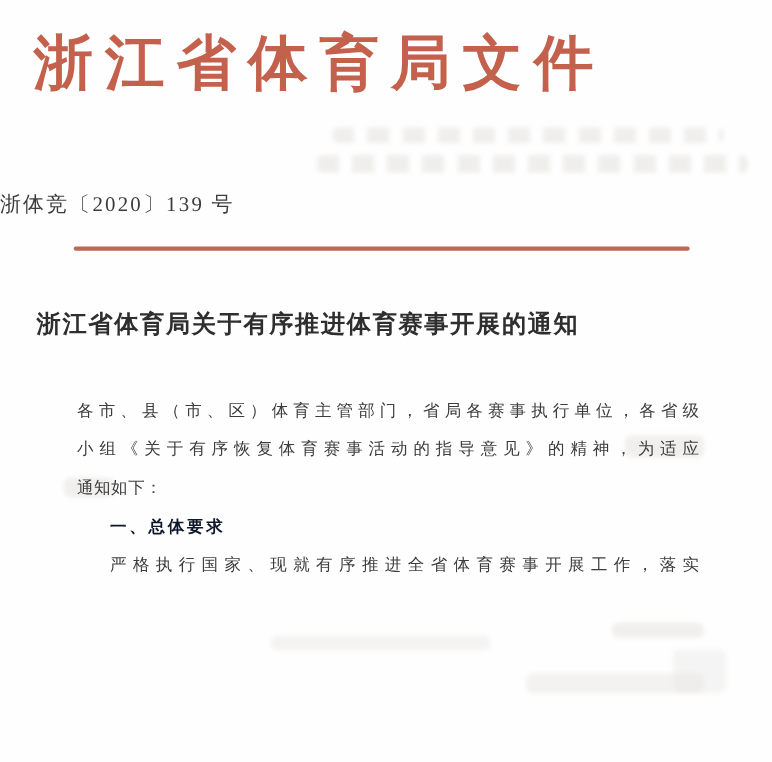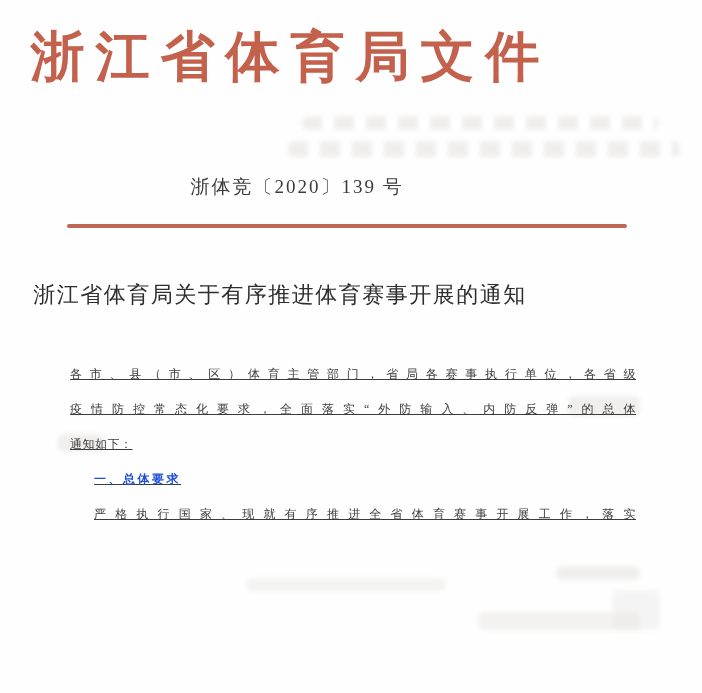--- a/index.html
+++ b/index.html
@@ -51,7 +51,7 @@
   
   .doc-number{
     position:absolute;top:174px;left:0;width:594px;
-    text-align:center;
+    text-align:left;
     font-size:19px;color:var(--body-ink);
     letter-spacing:2px;line-height:26px;
   }

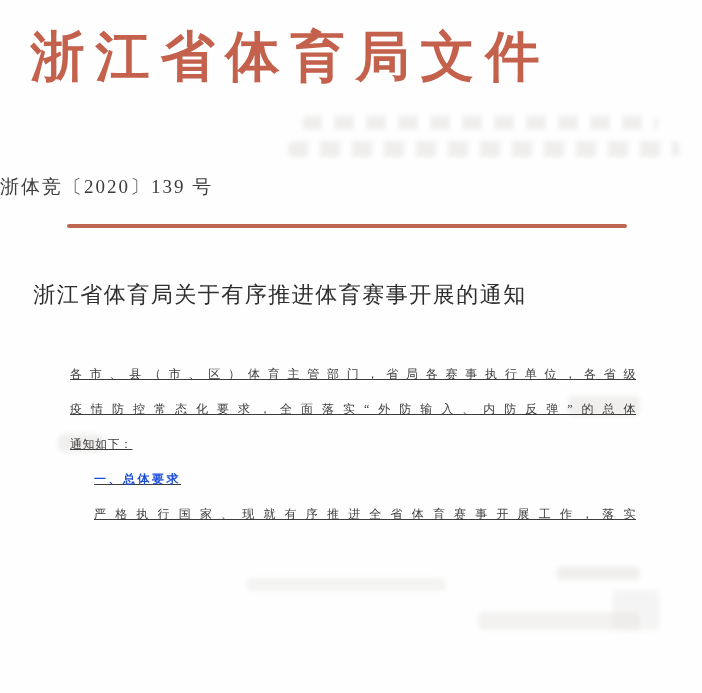--- a/index.html
+++ b/index.html
@@ -66,7 +66,7 @@
   .doc-title{
     position:absolute;top:279px;left:0;width:560px;
     text-align:center;
-    font-size:22px;font-weight:normal;
+    font-size:22px;font-weight:bold;
     color:var(--title-ink);
     letter-spacing:1.5px;line-height:32px;
     white-space:nowrap;

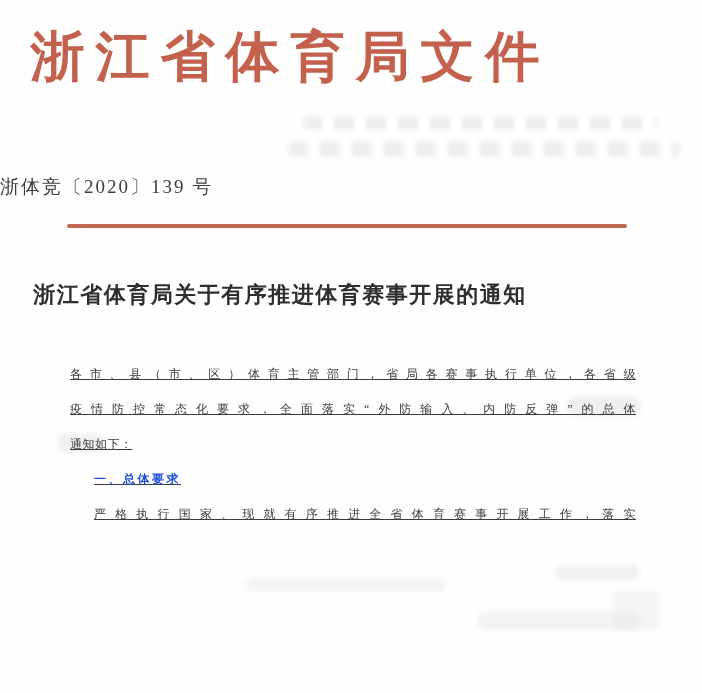--- a/index.html
+++ b/index.html
@@ -74,10 +74,9 @@
   
   .body-block{
     position:absolute;top:357px;left:70px;width:566px;
-    font-size:12px;color:var(--body-ink);
+    font-size:15px;color:var(--body-ink);
     line-height:35px;
     letter-spacing:.5px;
-    text-decoration:underline;
   }
   .line{height:35px;white-space:nowrap;}
   .l-full{

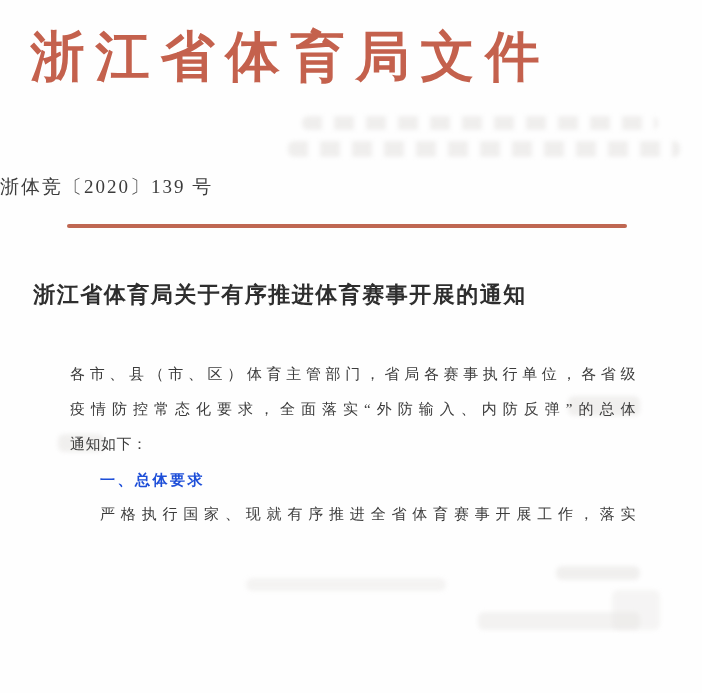--- a/index.html
+++ b/index.html
@@ -115,6 +115,7 @@
 
 <div class="body-block">
   <div class="line l-full">各市、县（市、区）体育主管部门，省局各赛事执行单位，各省级</div>
+  <div class="line l-full">小组《关于有序恢复体育赛事活动的指导意见》的精神，为适应</div>
   <div class="line l-full">疫情防控常态化要求，全面落实“外防输入、内防反弹”的总体</div>
   <div class="line">通知如下：</div>
   <div class="line l-indent l-heading">一、总体要求</div>

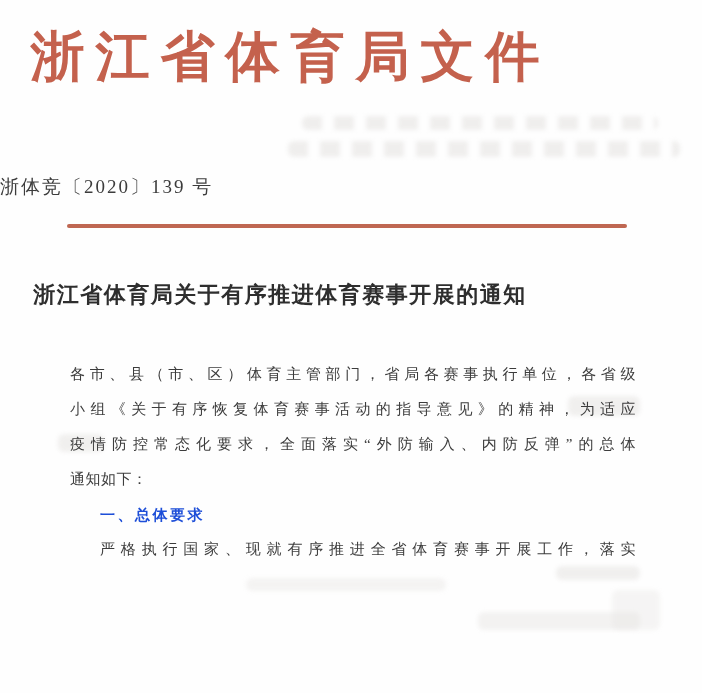--- a/index.html
+++ b/index.html
@@ -116,7 +116,6 @@
 <div class="body-block">
   <div class="line l-full">各市、县（市、区）体育主管部门，省局各赛事执行单位，各省级</div>
   <div class="line l-full">小组《关于有序恢复体育赛事活动的指导意见》的精神，为适应</div>
-  <div class="line l-full">疫情防控常态化要求，全面落实“外防输入、内防反弹”的总体</div>
   <div class="line">通知如下：</div>
   <div class="line l-indent l-heading">一、总体要求</div>
   <div class="line l-indent l-full">严格执行国家、现就有序推进全省体育赛事开展工作，落实</div>

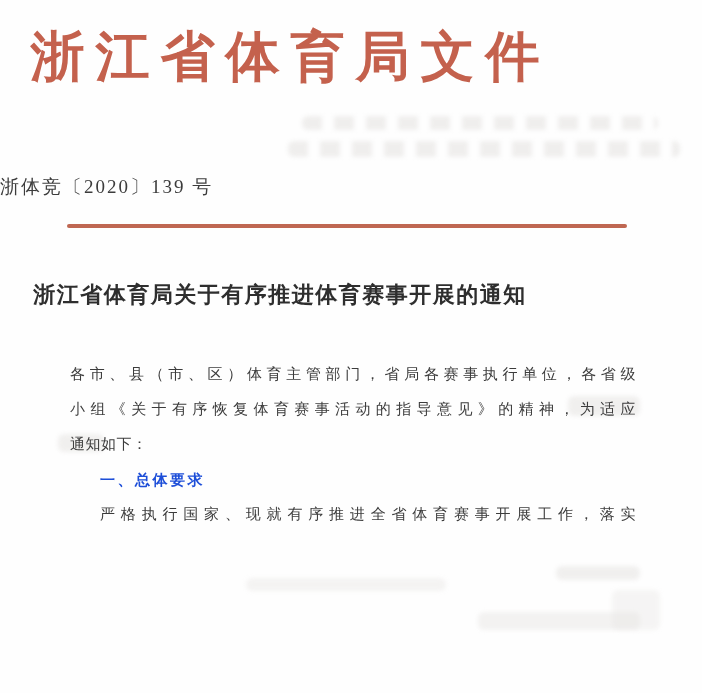--- a/index.html
+++ b/index.html
@@ -89,7 +89,7 @@
   .l-heading{
     font-family:"Liberation Sans","DejaVu Sans",sans-serif;
     font-weight:700;
-    color:#1d4ed8;
+    color:#0f172a;
     letter-spacing:2.5px;
   }
 </style>

